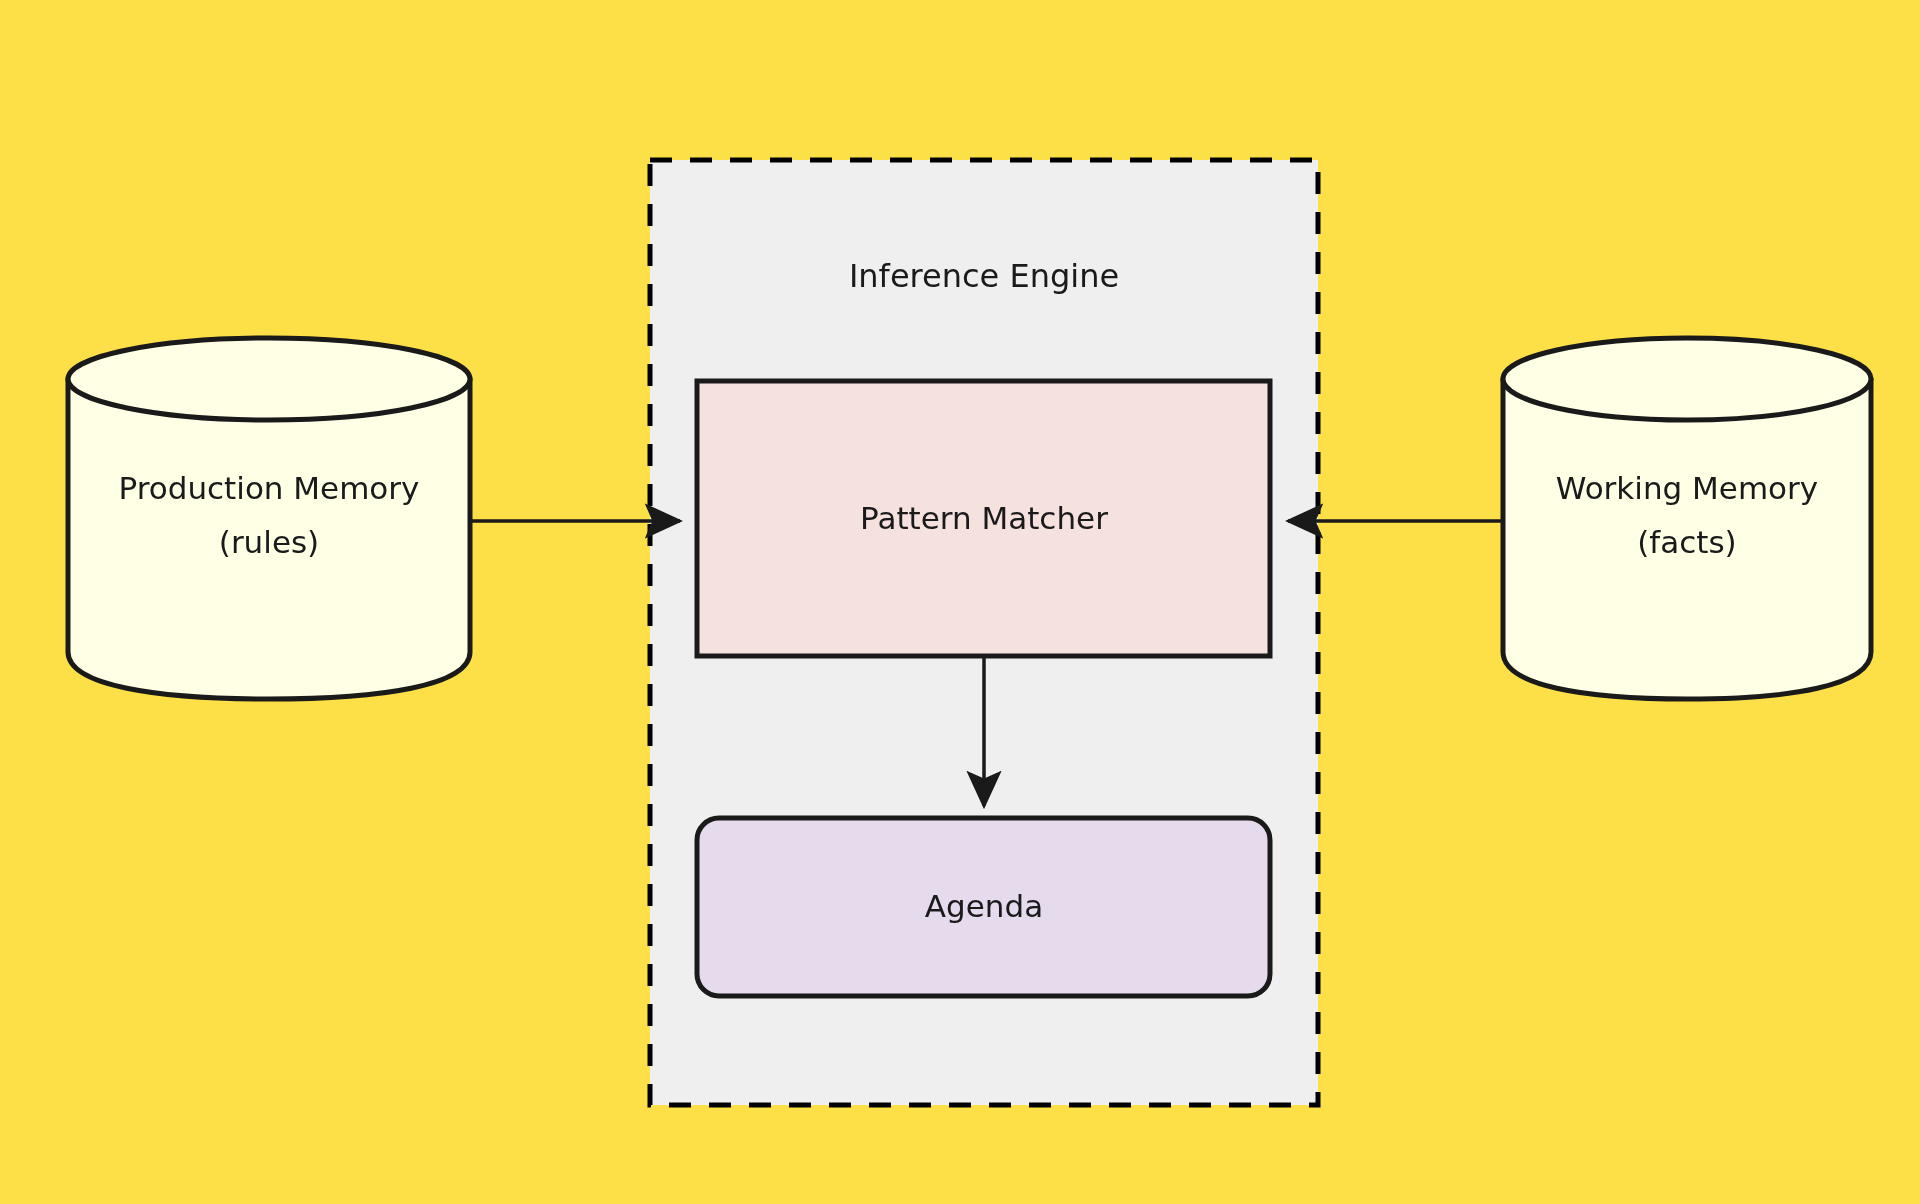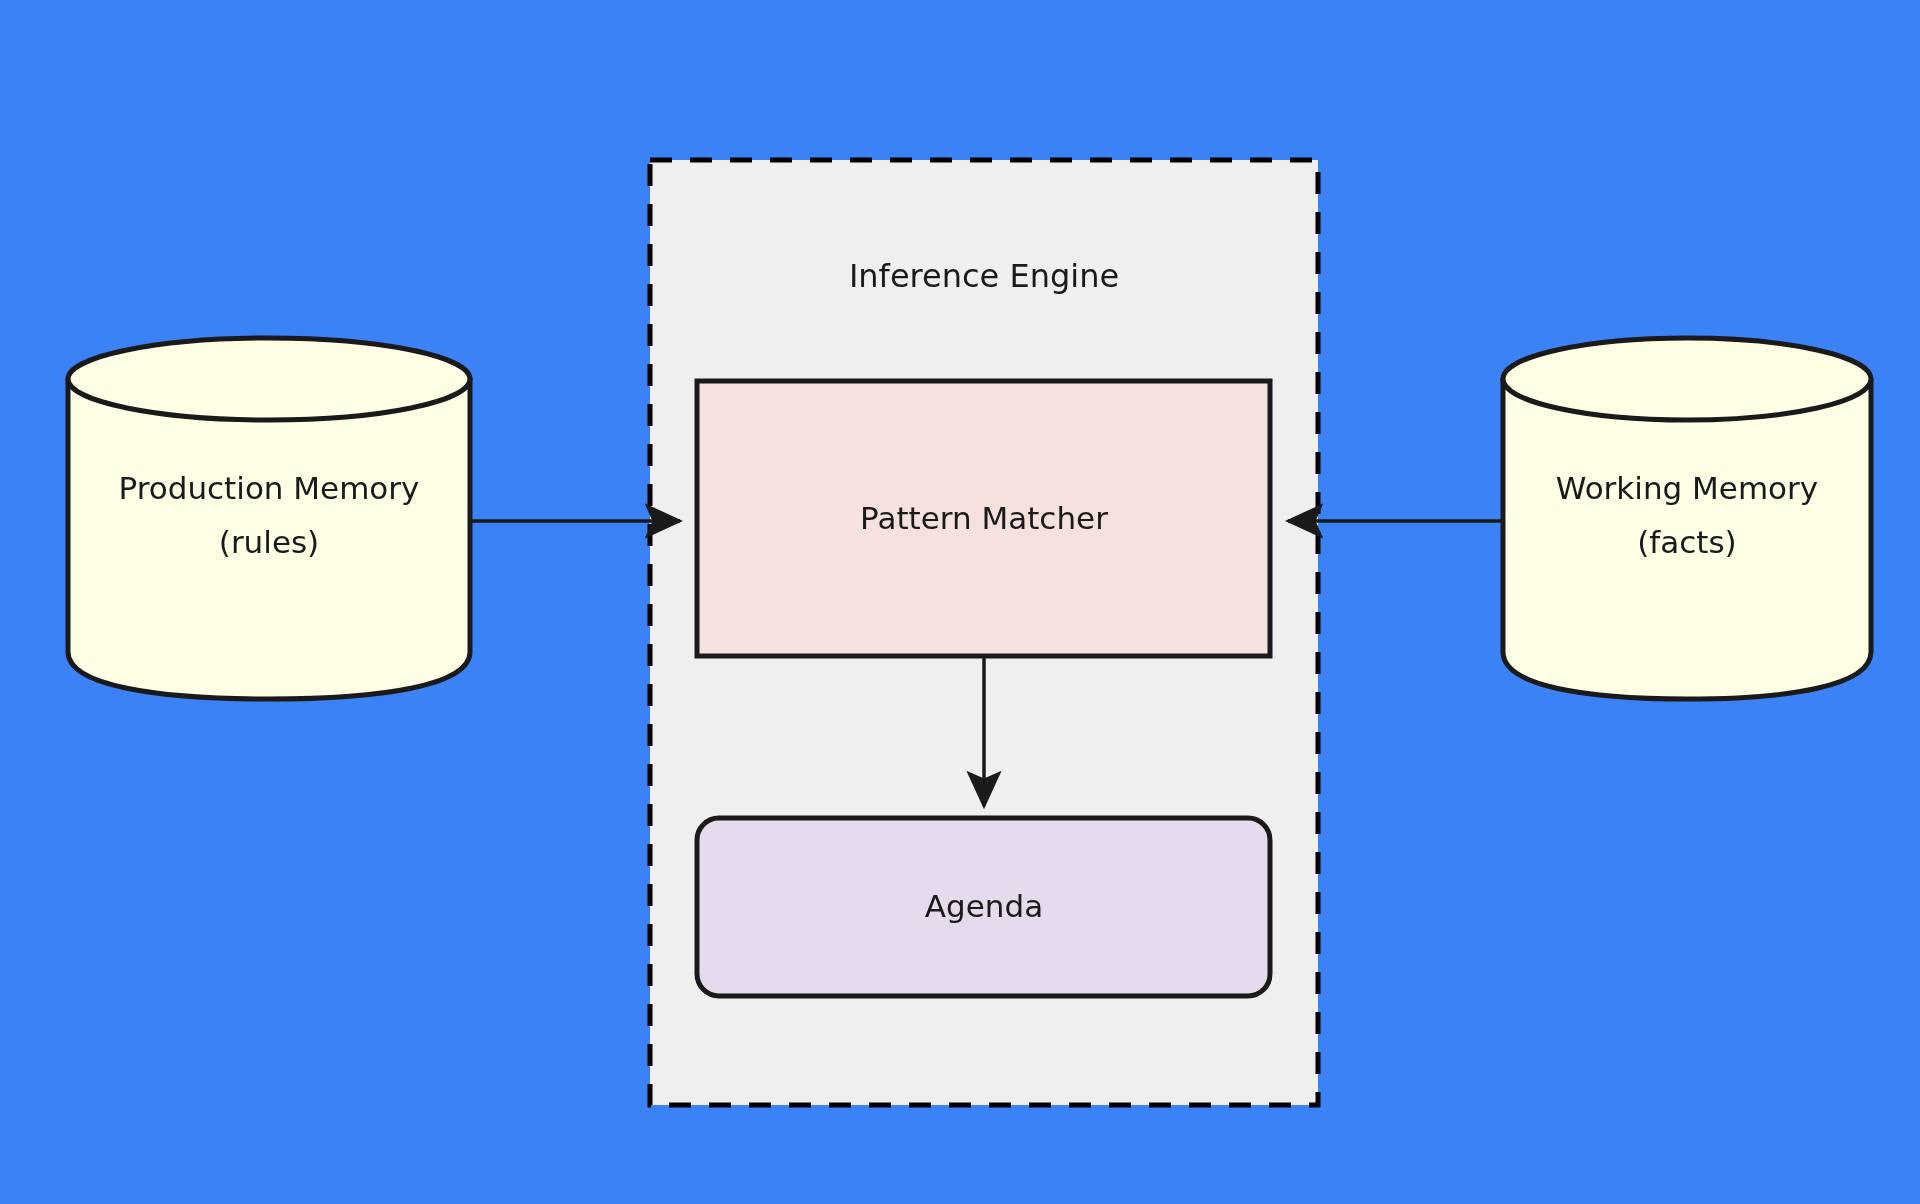--- a/index.html
+++ b/index.html
@@ -17,7 +17,7 @@
     position: relative;
     width: 1920px;
     height: 1204px;
-    background: #3b82f6;
+    background: #fde047;
   }
   #diagram-svg {
     position: absolute;

